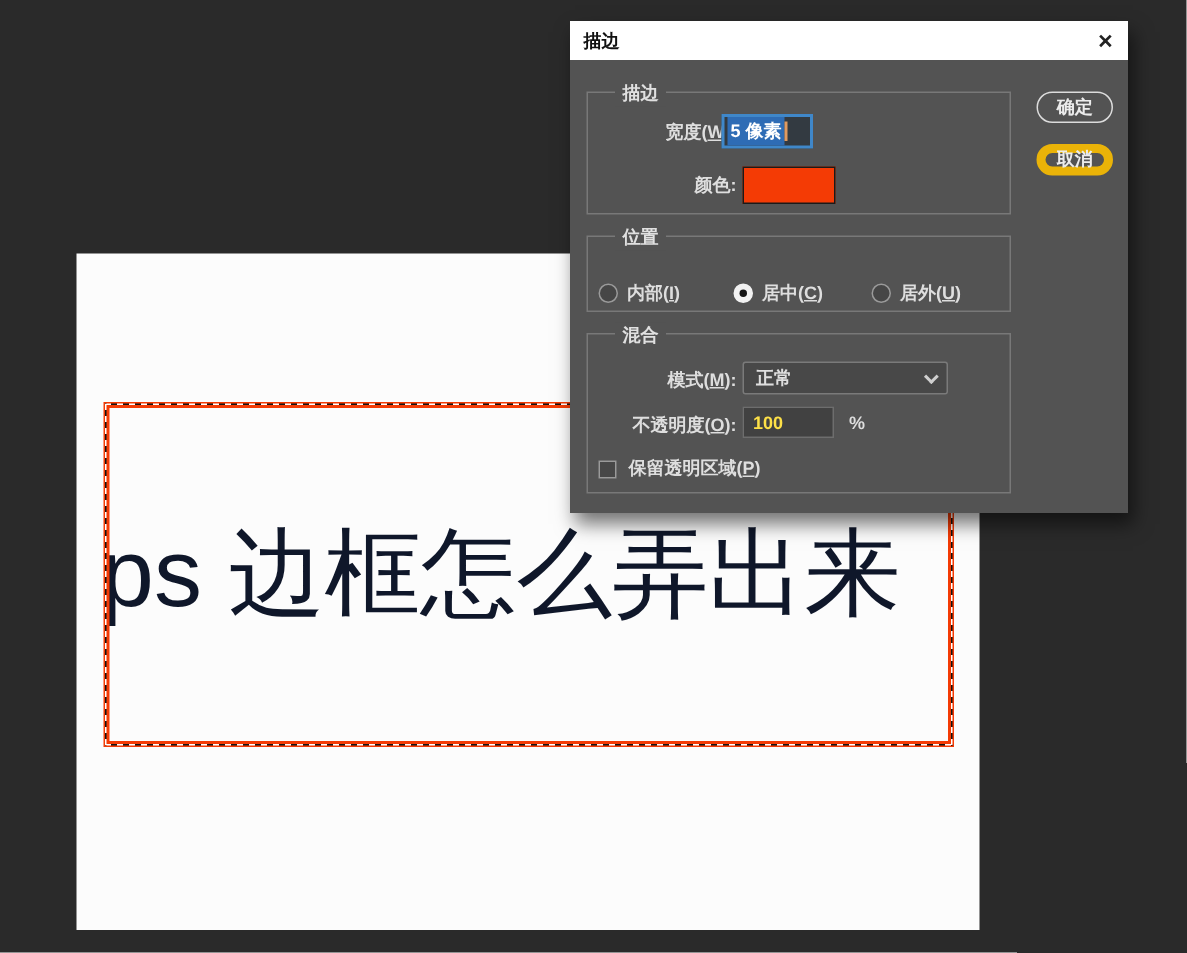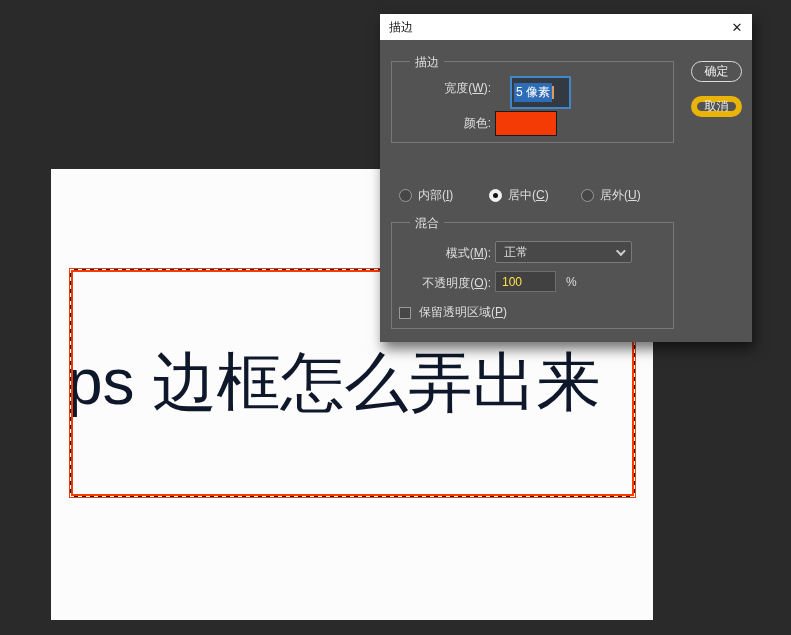--- a/index.html
+++ b/index.html
@@ -22,7 +22,7 @@
 
   
   #dialog { position:absolute; left:380px; top:14px; width:372px; height:328px; background:#535353;
-            box-shadow:3px 7px 12px rgba(0,0,0,.55); font-size:12px; color:#dedede; }
+            box-shadow:3px 7px 12px rgba(0,0,0,.55); font-size:12px; color:#dedede;font-weight:bold; }
   #titlebar { position:absolute; left:0; top:0; right:0; height:26px; background:#ffffff; color:#111;
               display:flex; align-items:center; }
   #titlebar .t { padding-left:9px; font-size:12px; }

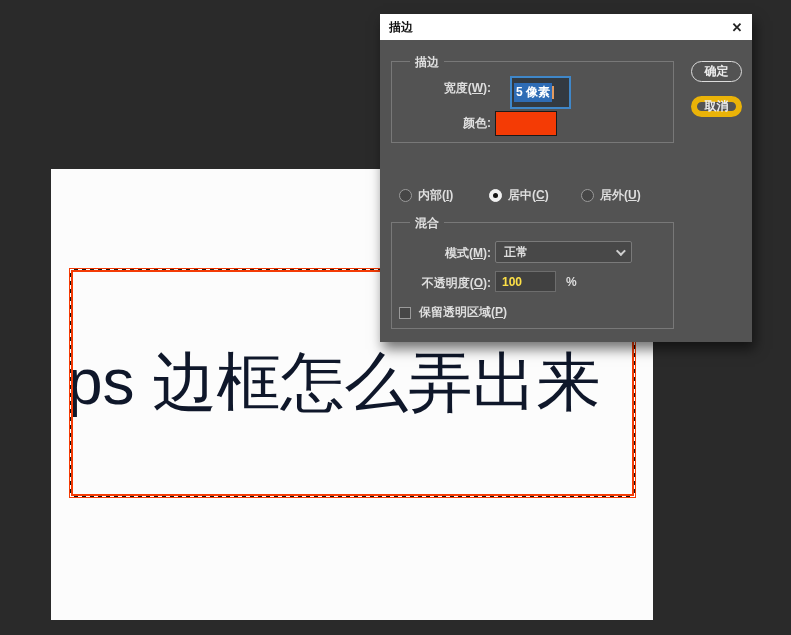--- a/index.html
+++ b/index.html
@@ -40,7 +40,7 @@
   .u { text-decoration:underline; }
 
   #width-label   { top:66px; }
-  #width-input { position:absolute; left:130px; top:62px; width:61px; height:33px; background:#333a41;
+  #width-input { position:absolute; left:101px; top:62px; width:61px; height:23px; background:#333a41;
                  border:2px solid #3f87c9; display:flex; align-items:center; padding:0 2px; }
   #width-input .sel { background:#2e6cb5; color:#fff; padding:1px 2px; white-space:pre; }
   #caret { display:inline-block; width:2px; height:13px; background:#e09a60; margin-left:0; }

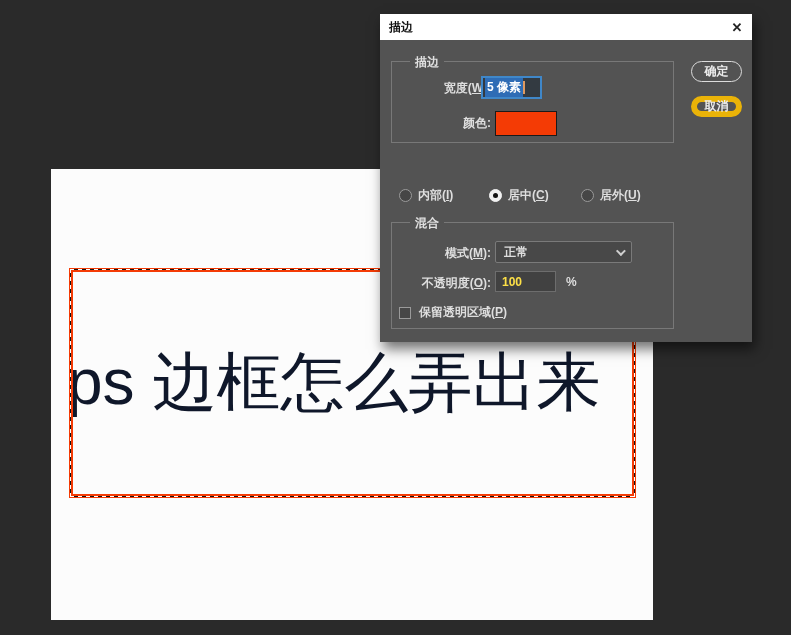--- a/index.html
+++ b/index.html
@@ -111,6 +111,9 @@
     <div class="flabel" id="color-label">颜色:</div>
     <div id="color-swatch" style="background: rgb(244, 59, 5);"></div>
 
+    <div class="group" id="g-position">
+      <span class="legend">位置</span>
+    </div>
     <div class="radio-row" id="opt-0">
       <span class="radio"></span>
       <span class="radio-lbl"><span>内部(</span><span class="u">I</span><span>)</span></span>

